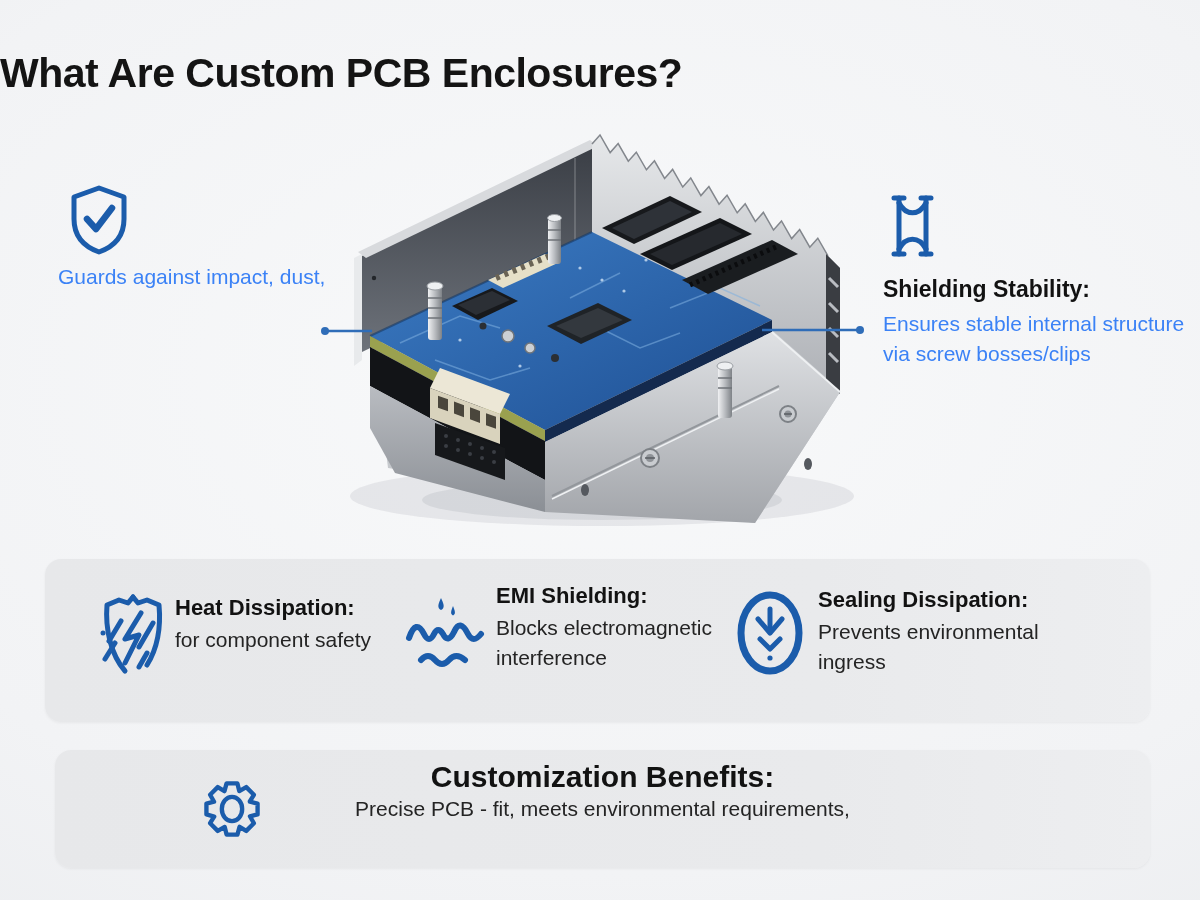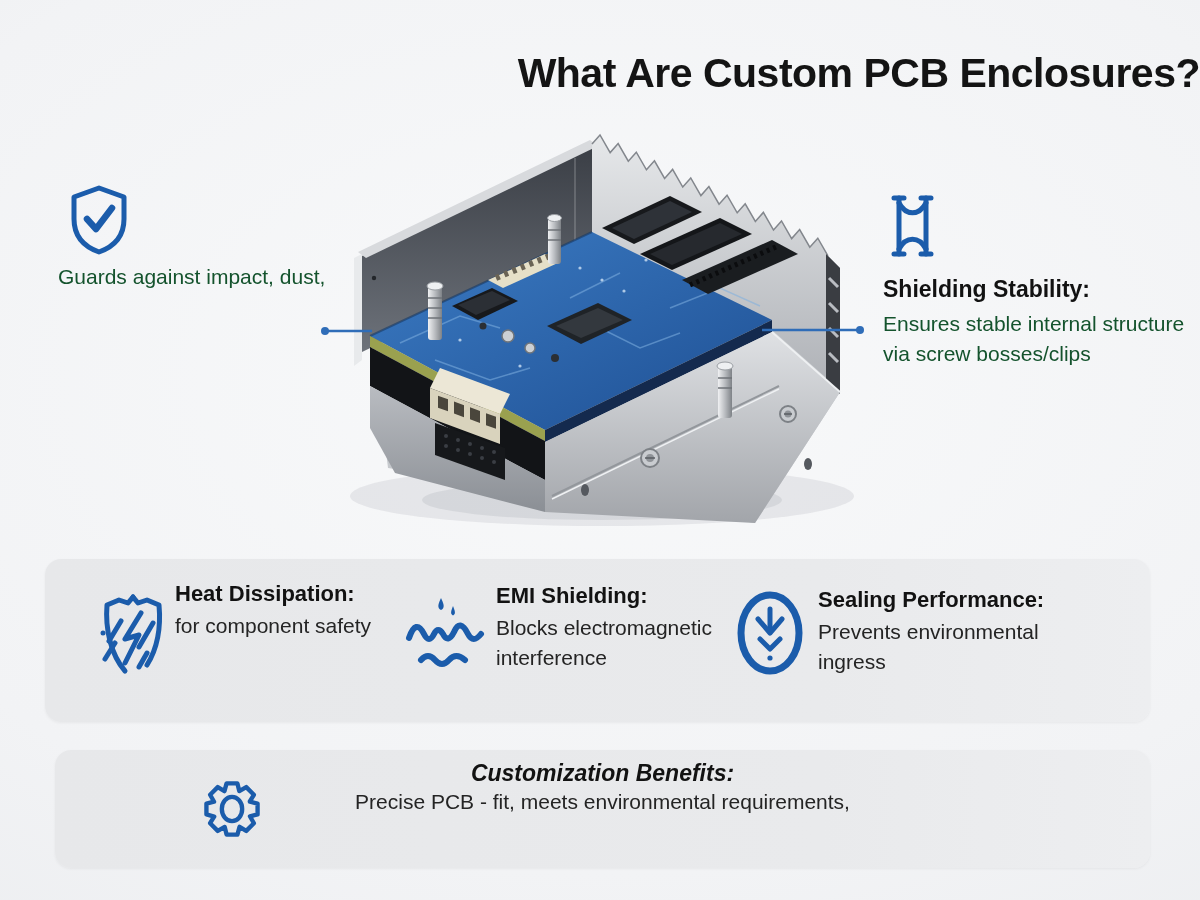--- a/index.html
+++ b/index.html
@@ -11,7 +11,7 @@
   }
   .abs{position:absolute;}
   .page-title{
-    left:0;top:50px;width:1200px;text-align:right;
+    left:0;top:50px;width:1200px;text-align:left;
     font-size:41px;font-weight:bold;letter-spacing:-0.5px;color:#141414;
   }
   .callout-title{font-size:23px;font-weight:bold;color:#121212;white-space:nowrap;}

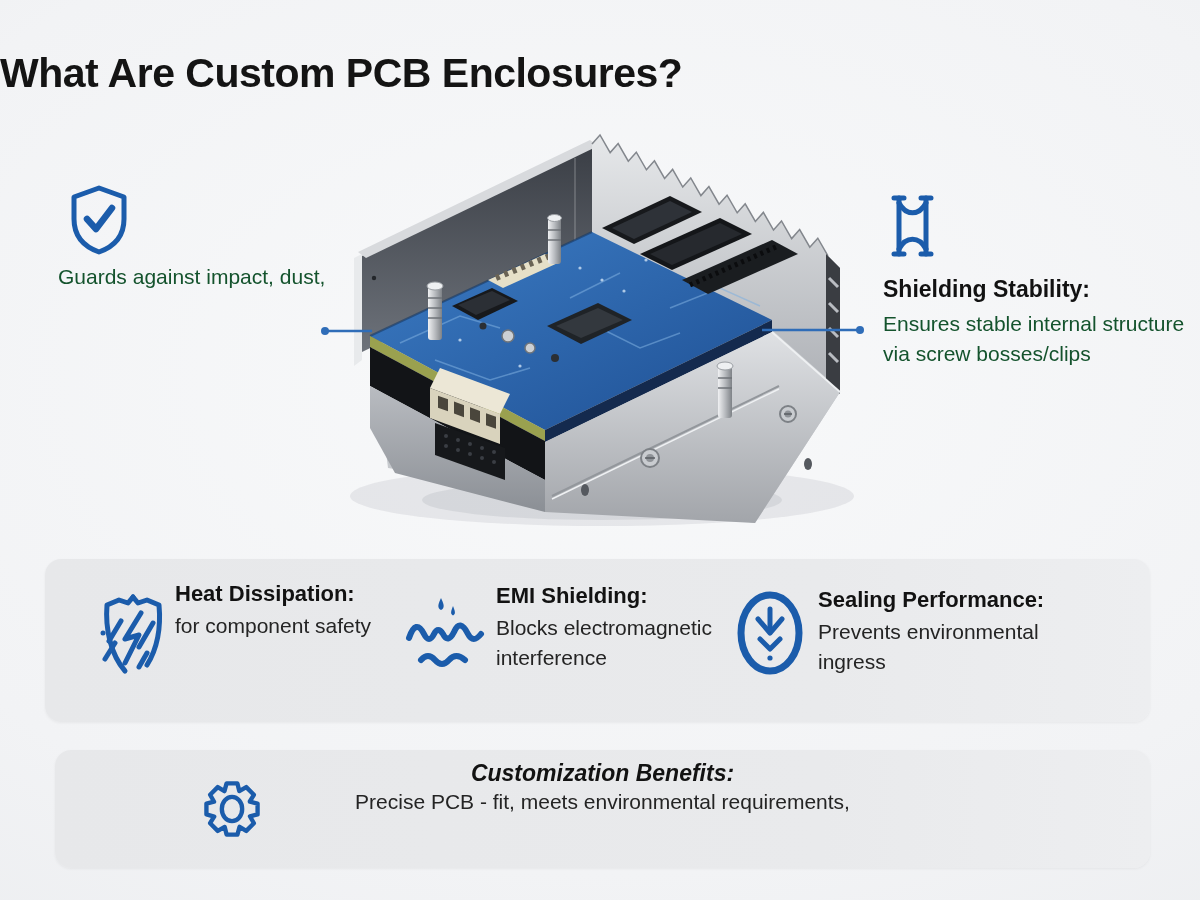--- a/index.html
+++ b/index.html
@@ -15,7 +15,7 @@
     font-size:41px;font-weight:bold;letter-spacing:-0.5px;color:#141414;
   }
   .callout-title{font-size:23px;font-weight:bold;color:#121212;white-space:nowrap;}
-  .callout-line{font-size:21px;color:#14532d;line-height:30px;white-space:nowrap;}
+  .callout-line{font-size:21px;color:#3b82f6;line-height:30px;white-space:nowrap;}
   .feature-title{font-size:22px;font-weight:bold;color:#121212;white-space:nowrap;margin-bottom:4px;}
   .feature-line{font-size:21px;color:#242424;line-height:30px;white-space:nowrap;}
   .band{

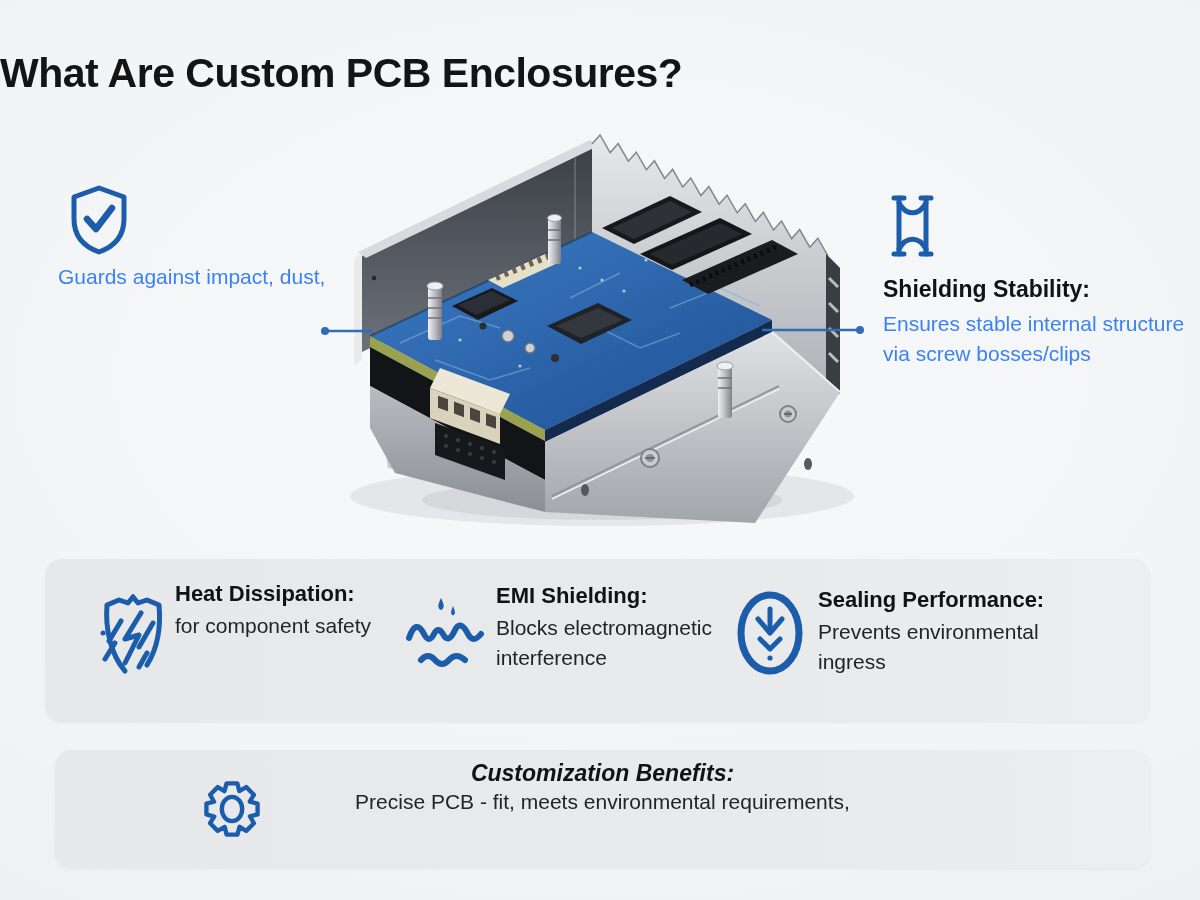--- a/index.html
+++ b/index.html
@@ -260,7 +260,7 @@
       <circle cx="8" cy="44" r="2.5" fill="#1b5cab"></circle>
     </svg>
   </div>
-  <div class="abs" style="left:130px;top:22px;">
+  <div class="abs" style="left:130px;top:36px;">
     <div class="feature-title">Heat Dissipation:</div>
     <div class="feature-line">for component safety</div>
   </div>

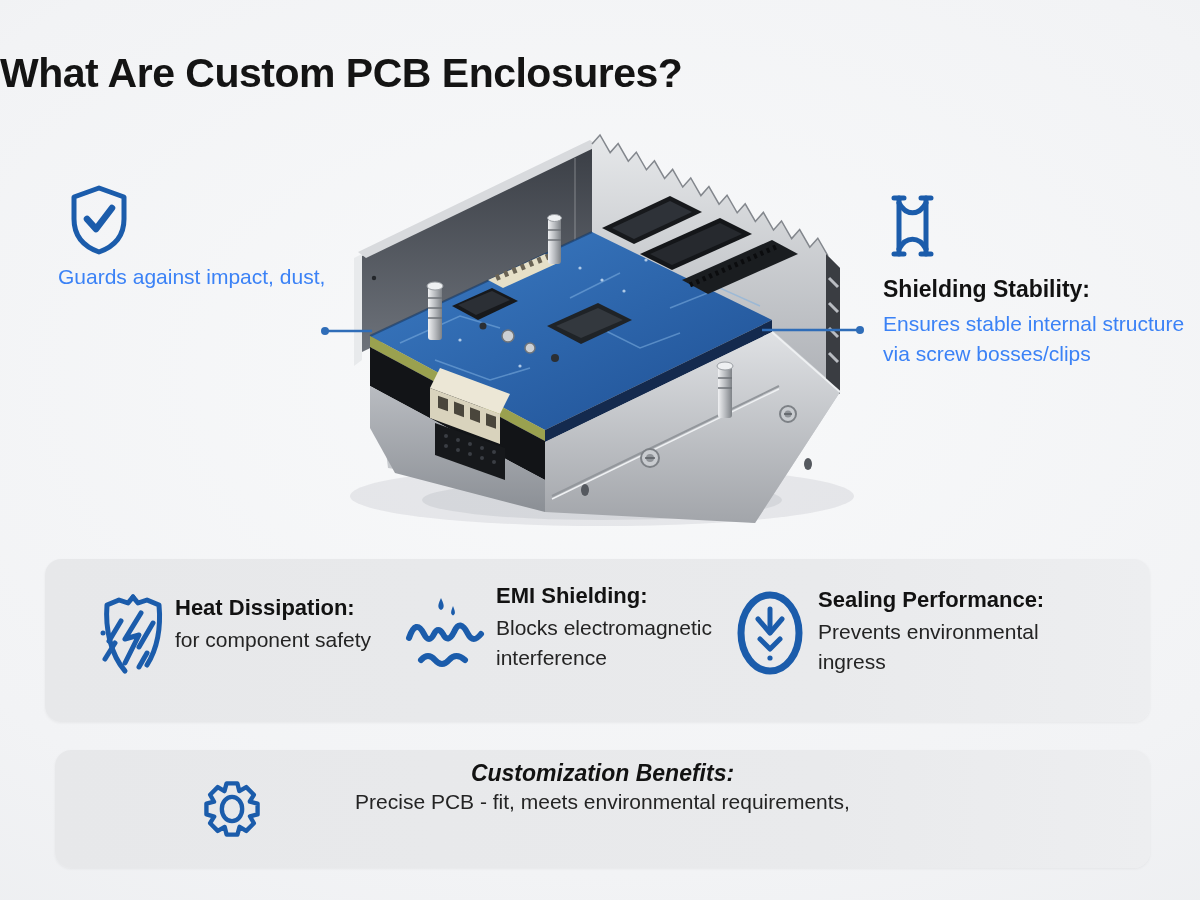--- a/index.html
+++ b/index.html
@@ -293,7 +293,7 @@
     </svg>
   </div>
   <div class="abs" style="left:773px;top:28px;">
-    <div class="feature-title">Sealing Performance:</div>
+    <div class="feature-title">Sealing Dissipation:</div>
     <div class="feature-line">Prevents environmental</div>
     <div class="feature-line">ingress</div>
   </div>

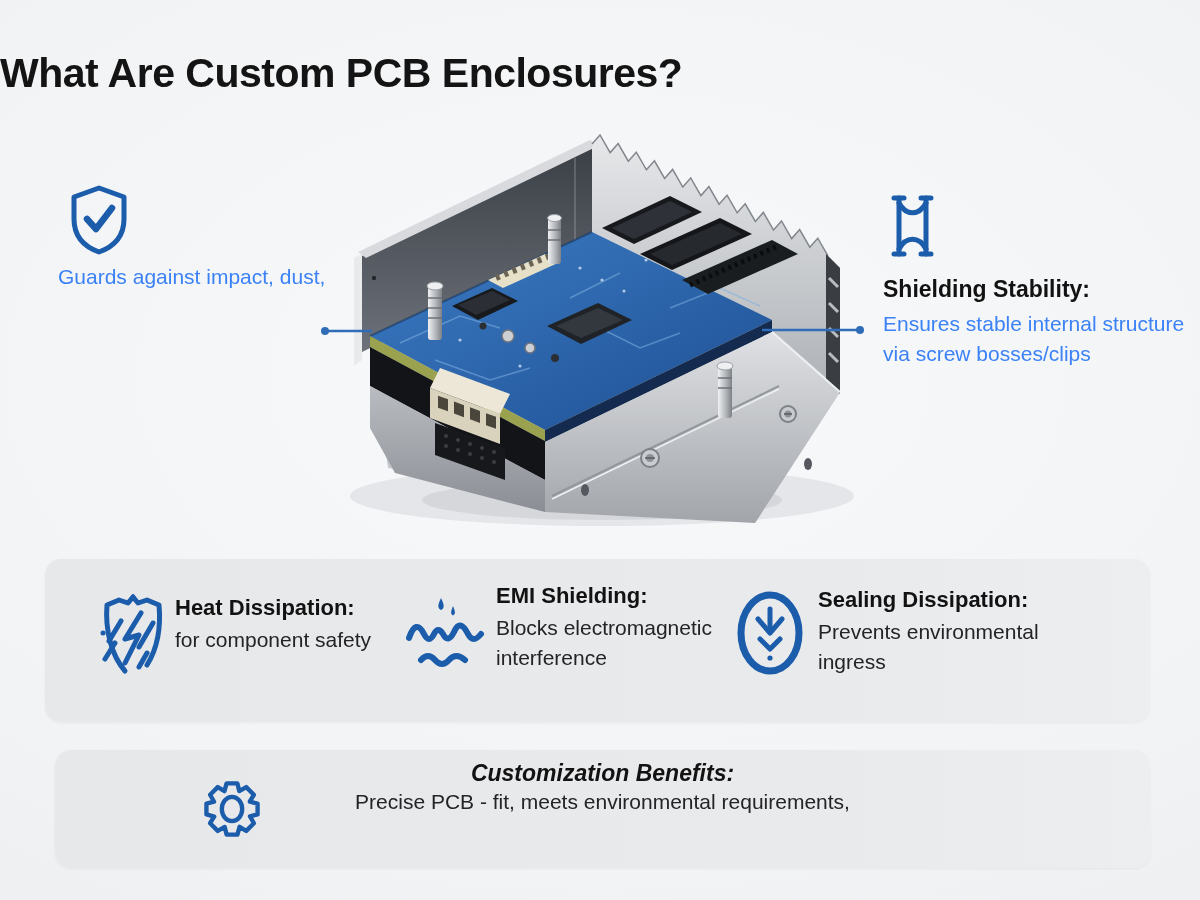--- a/index.html
+++ b/index.html
@@ -23,7 +23,7 @@
     border-radius:16px;box-shadow:0 1px 3px rgba(0,0,0,0.05);
   }
   .benefits-text{left:0;top:10px;width:1095px;text-align:center;}
-  .benefits-title{font-size:23px;font-weight:bold;color:#121212;font-style:italic;}
+  .benefits-title{font-size:30px;font-weight:bold;color:#121212;}
   .benefits-line{font-size:21px;color:#242424;line-height:30px;}
   svg{display:block;}
 </style>

